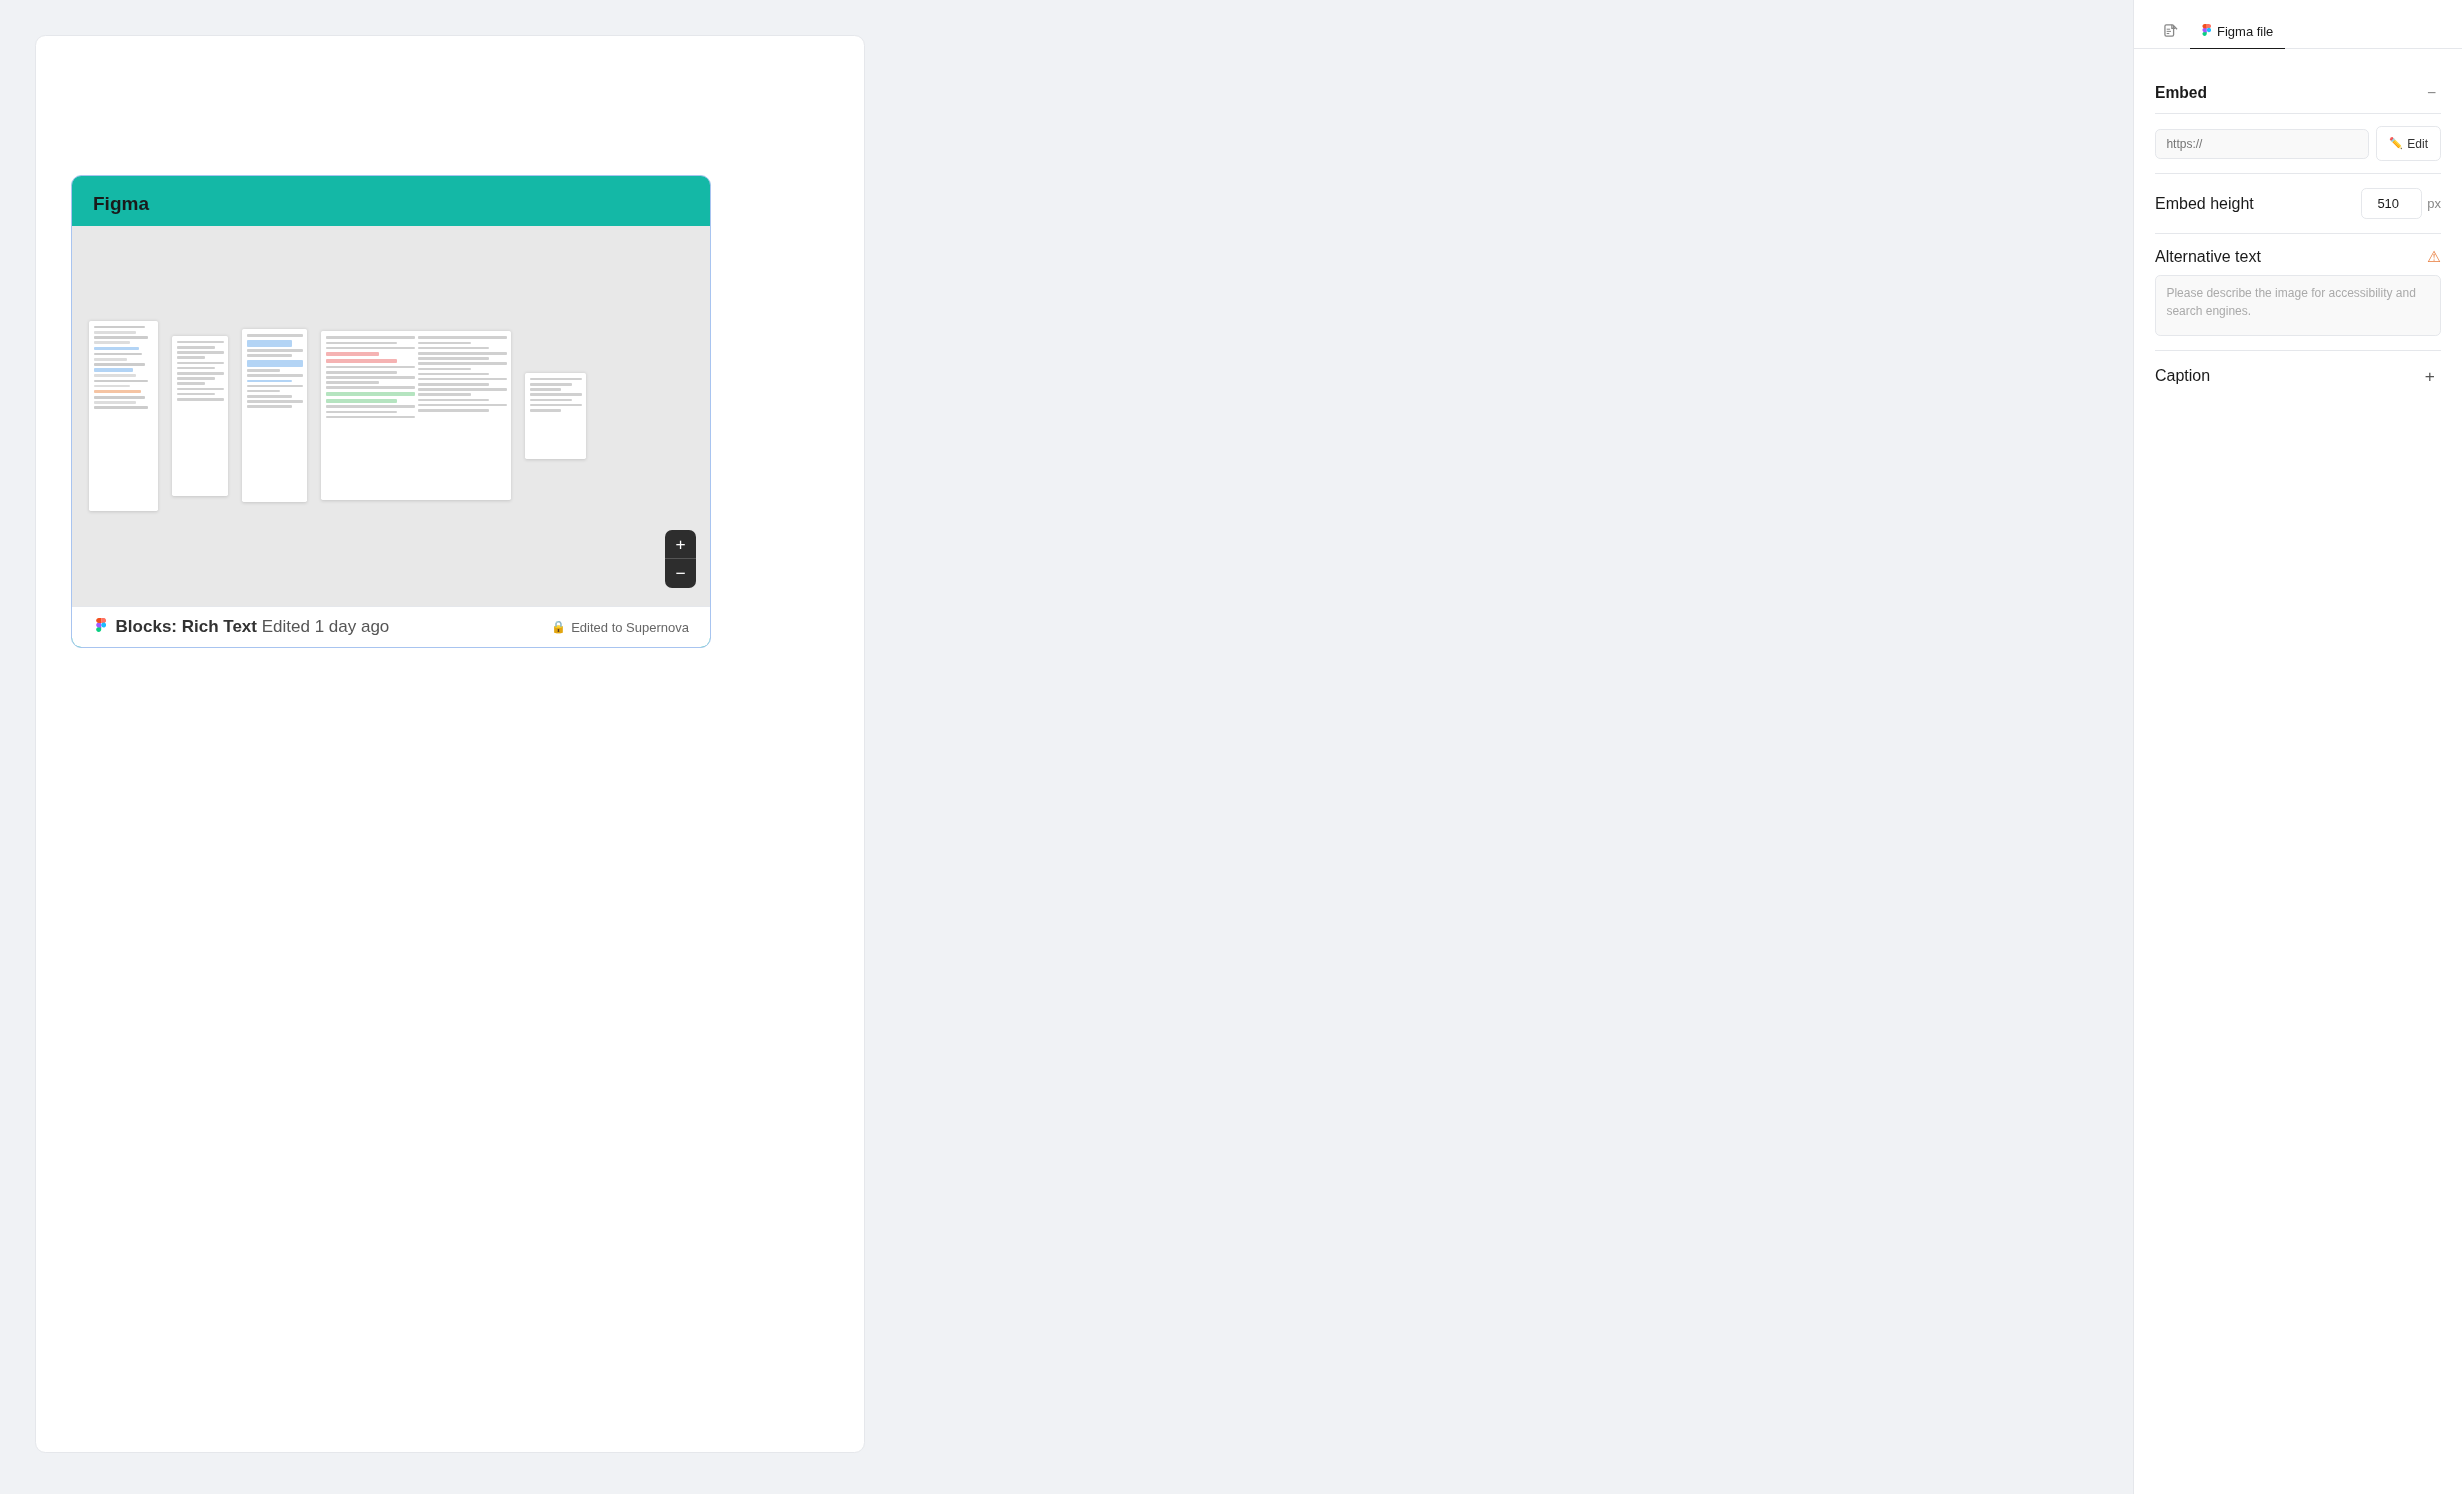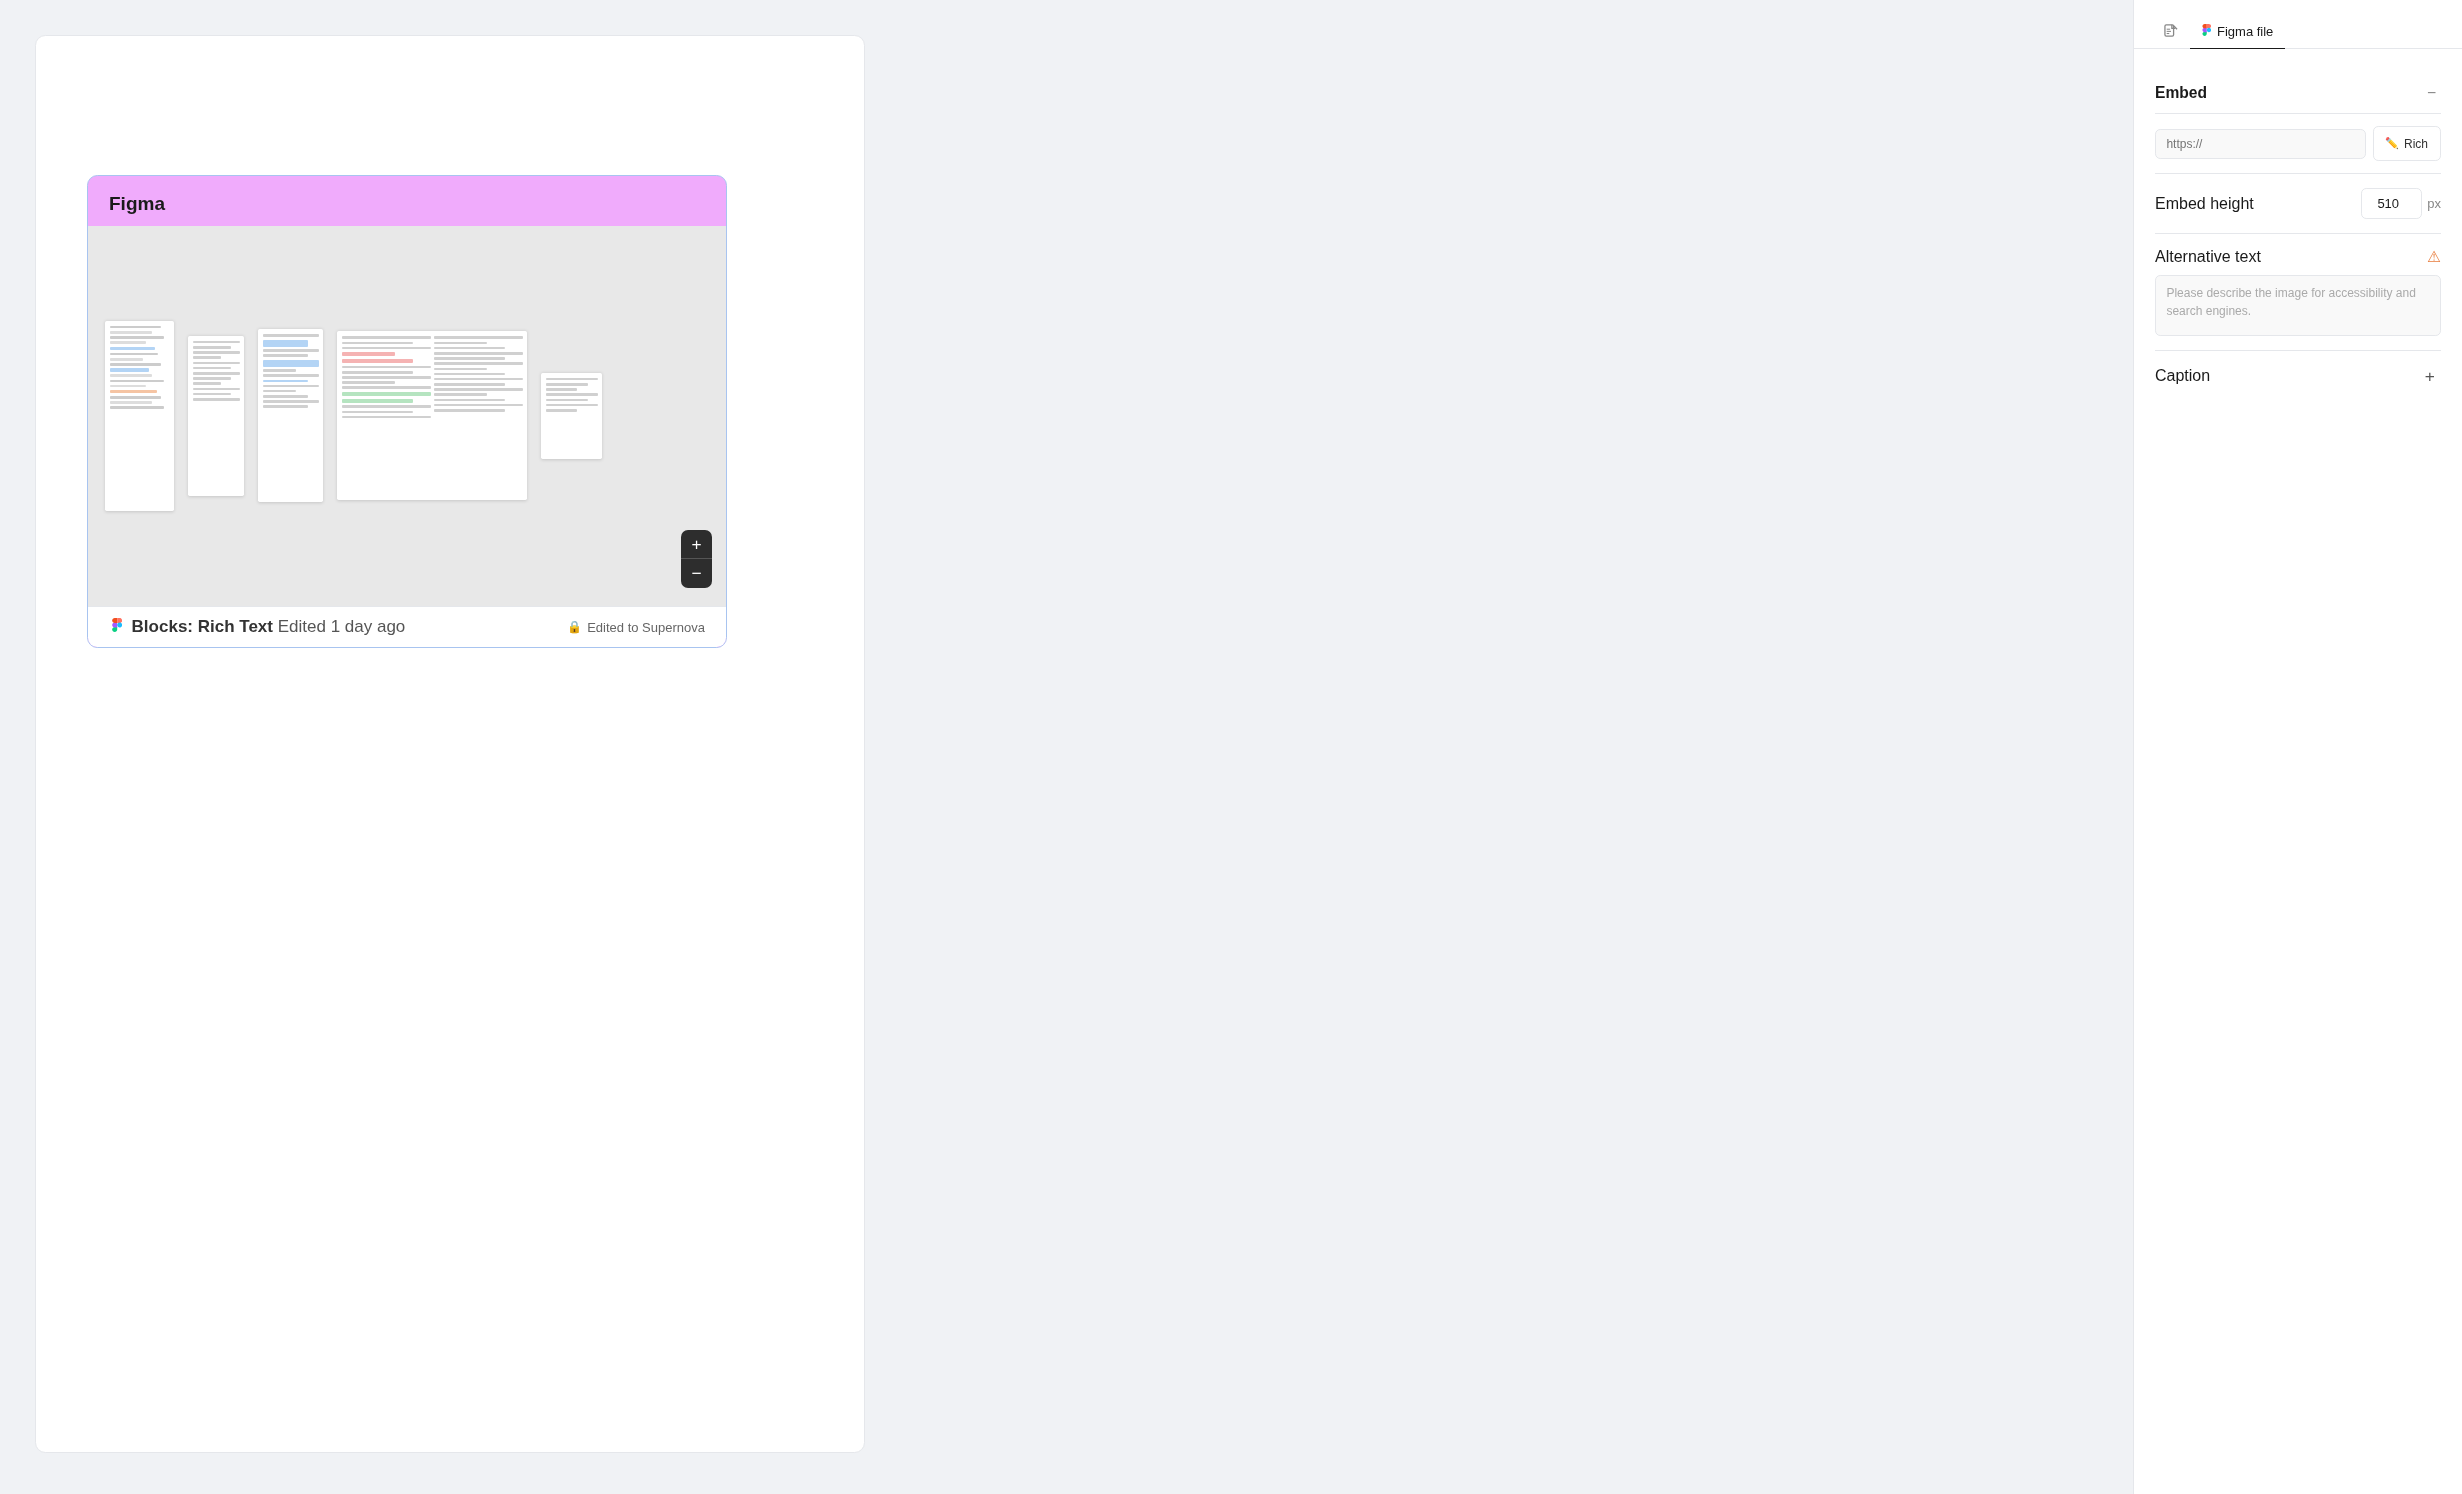--- a/index.html
+++ b/index.html
@@ -603,7 +603,7 @@
       <input class="url-input" type="text" placeholder="https://" style="">
       <button class="edit-btn">
         <span class="edit-icon">✏️</span>
-        <span>Rich</span>
+        <span>Edit</span>
       </button>
     </div>
 

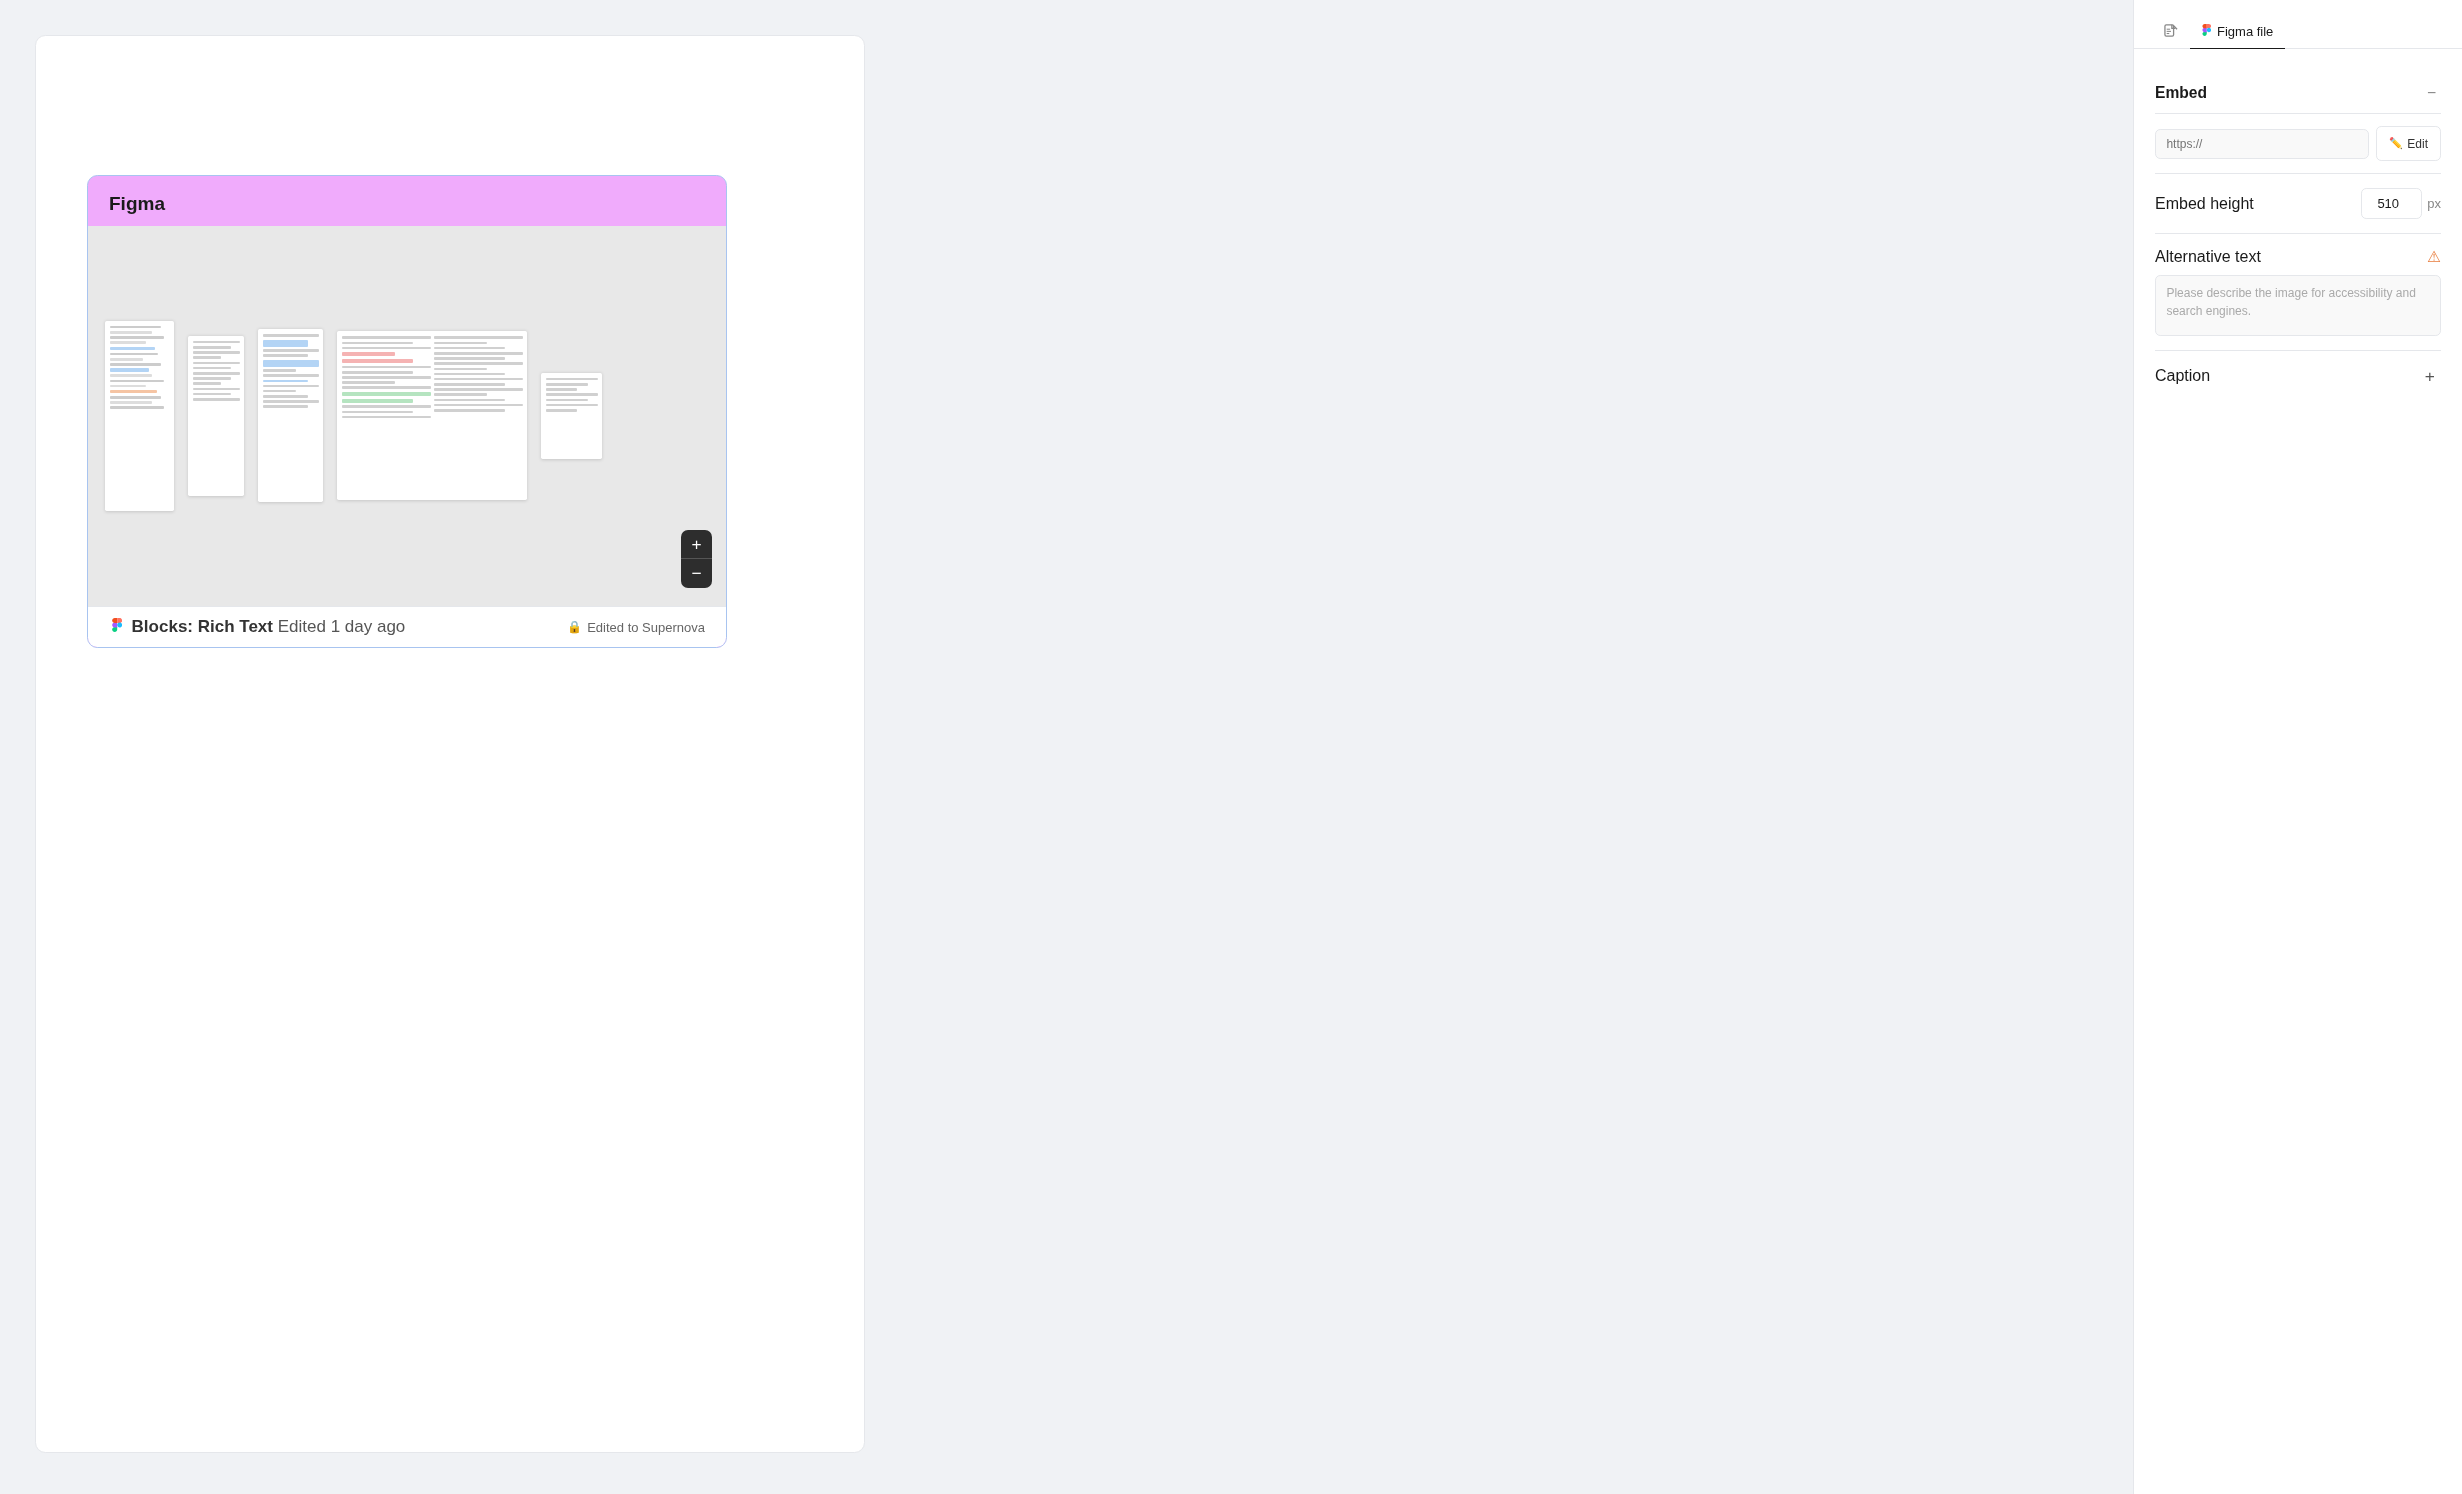--- a/index.html
+++ b/index.html
@@ -36,11 +36,10 @@
     .figma-embed-block {
       border: 1.7px solid #a8c4f0;
       border-radius: 10.4px;
-      background: #f0abfc;
+      background: #14b8a6;
       width: 640px;
       margin-top: 104px;
       overflow: hidden;
-      margin-left: 16px;
     }
 
     .figma-embed-header {

